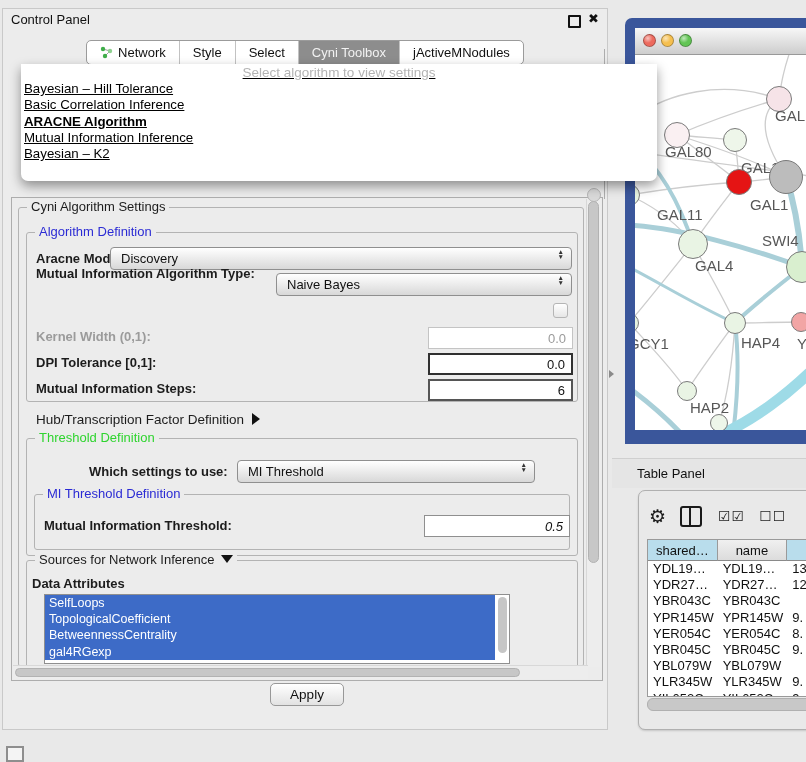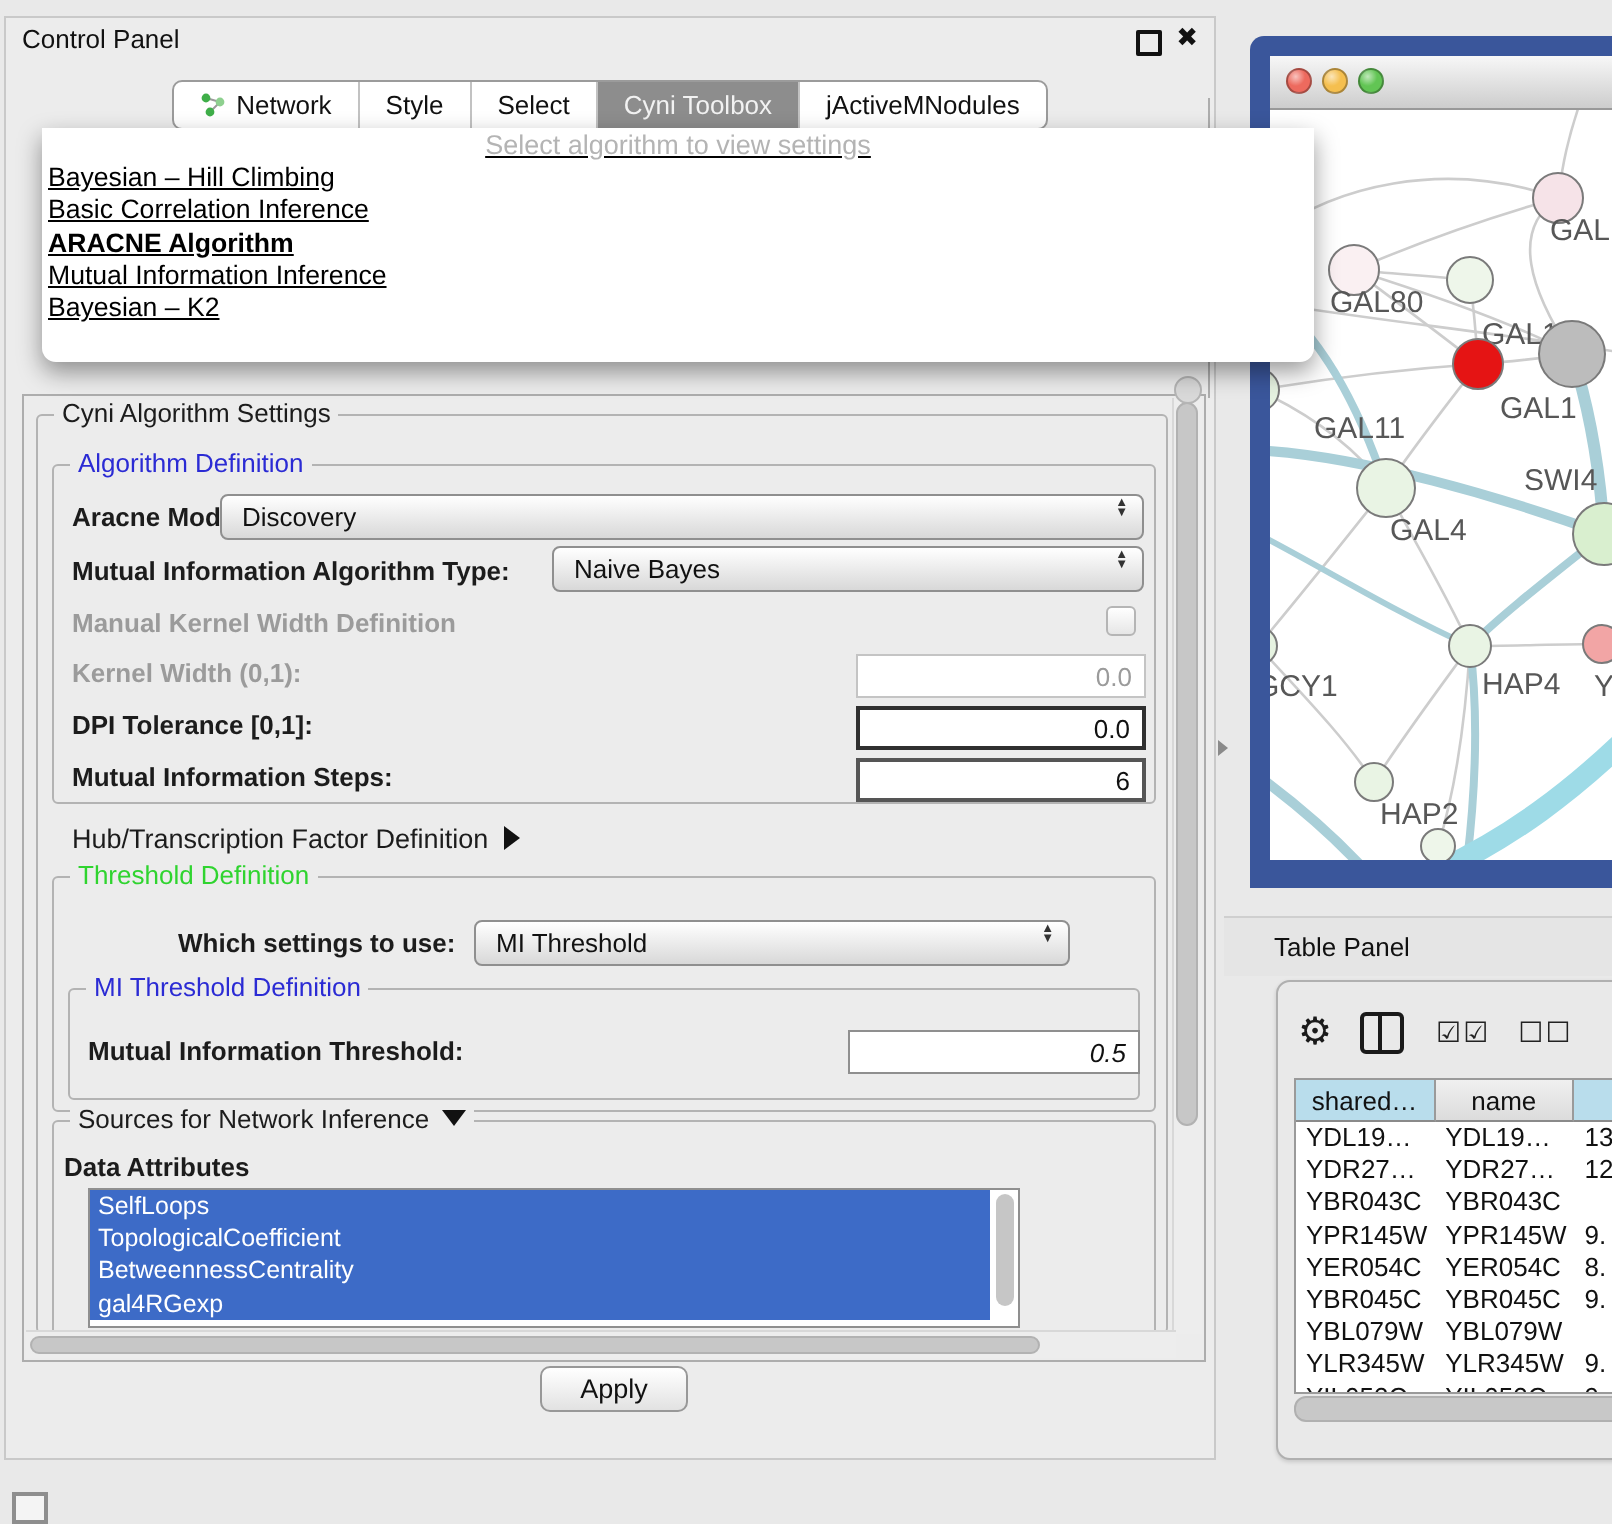--- a/index.html
+++ b/index.html
@@ -146,7 +146,7 @@
     <div id="algo-dropdown">
       <div id="dd-prompt">Select algorithm to view settings</div>
       <div id="dd-items">
-          <div class="dd-item">Bayesian – Hill Climbing</div>
+          <div class="dd-item">Bayesian – Hill Tolerance</div>
           <div class="dd-item">Basic Correlation Inference</div>
           <div class="dd-item sel">ARACNE Algorithm</div>
           <div class="dd-item">Mutual Information Inference</div>

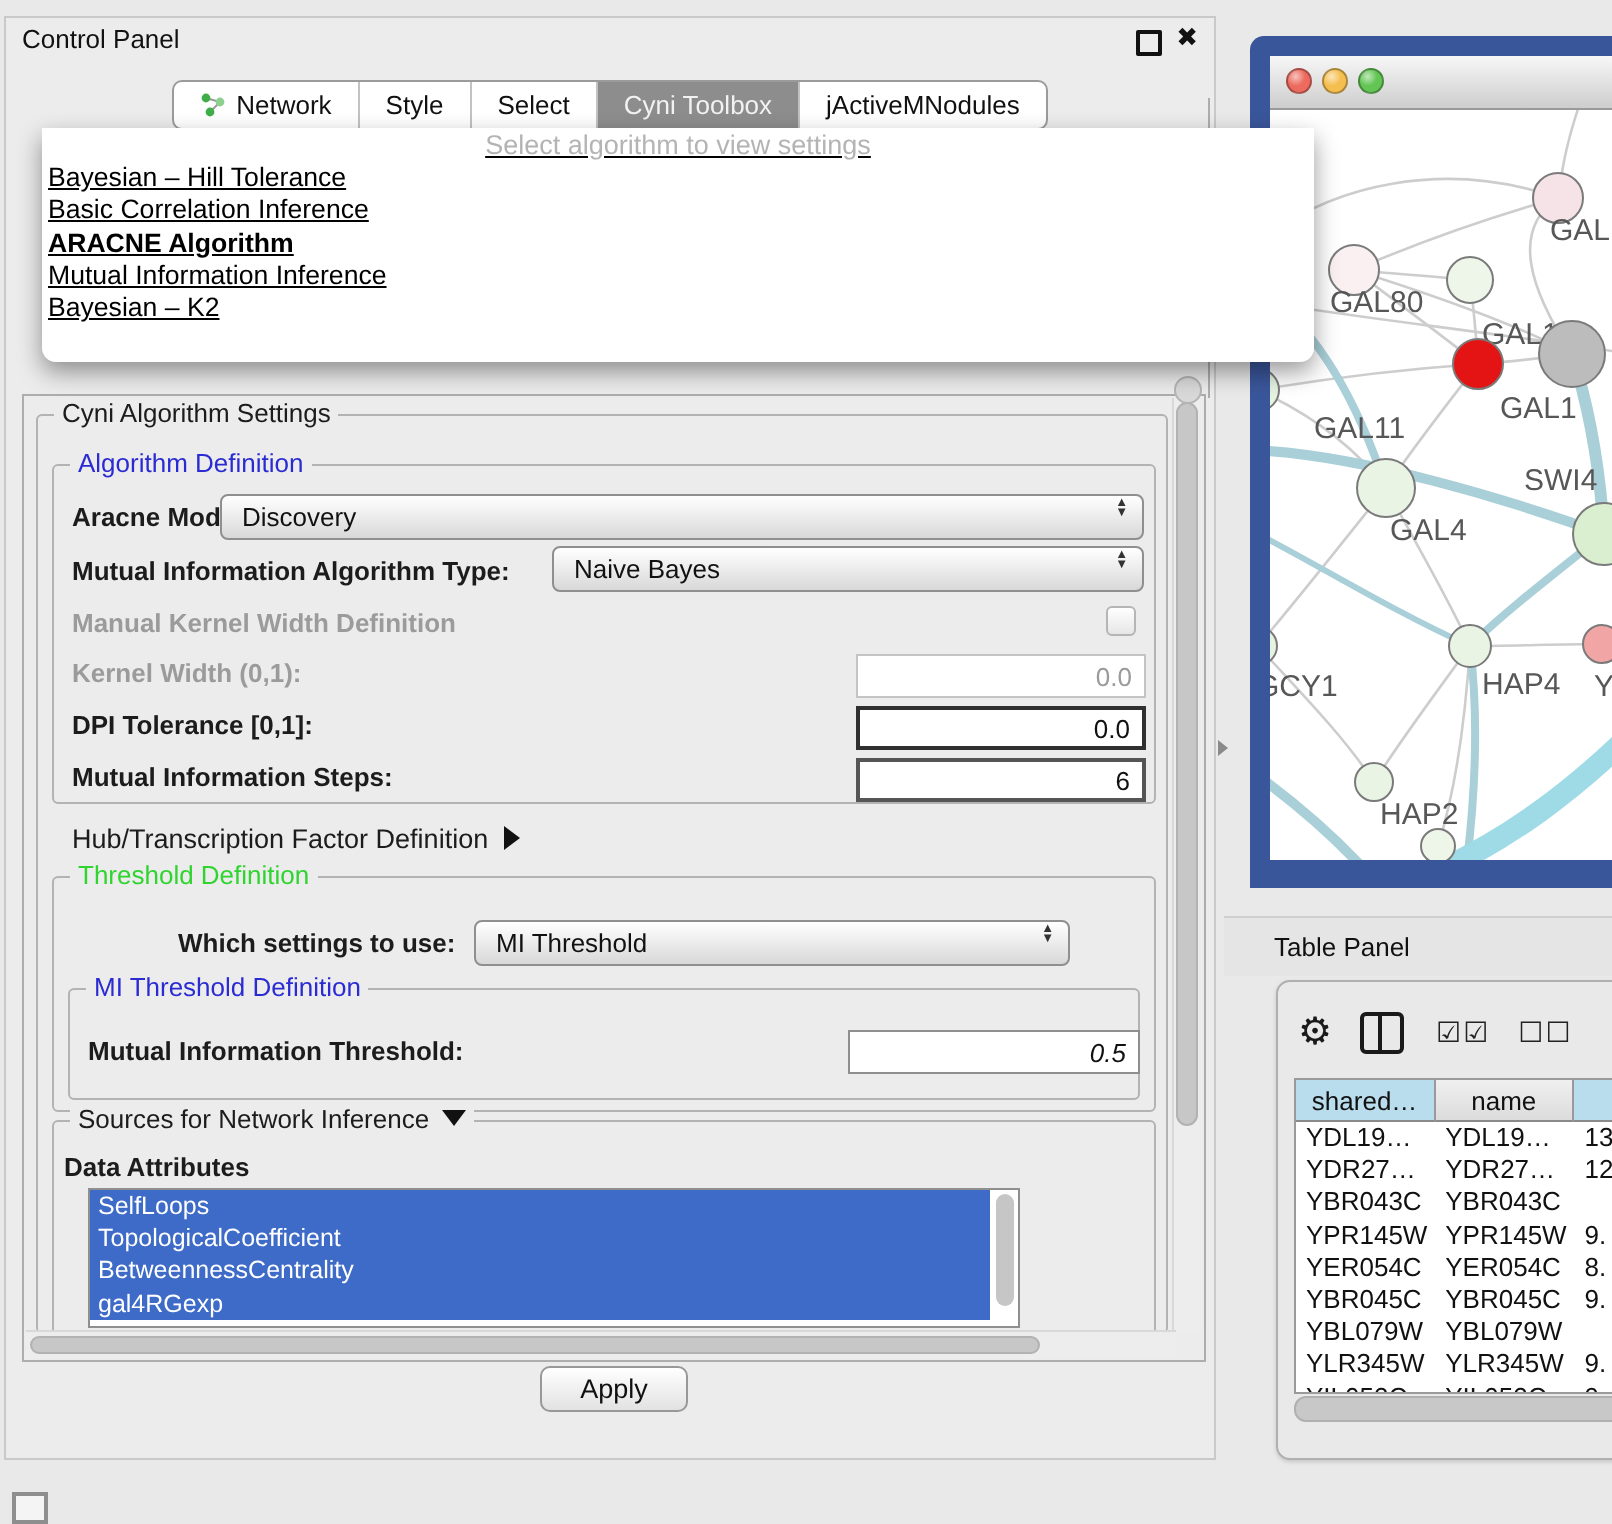--- a/index.html
+++ b/index.html
@@ -173,7 +173,7 @@
           </span>
       </div>
 
-      <span class="lbl" style="left:24px;top:80px;">Mutual Information Algorithm Type:</span>
+      <span class="lbl" style="left:24px;top:68px;">Mutual Information Algorithm Type:</span>
       <div class="combo" style="left:264px;top:75px;width:296px;height:23px;">
         <span>Naive Bayes</span>
         <span class="spin">

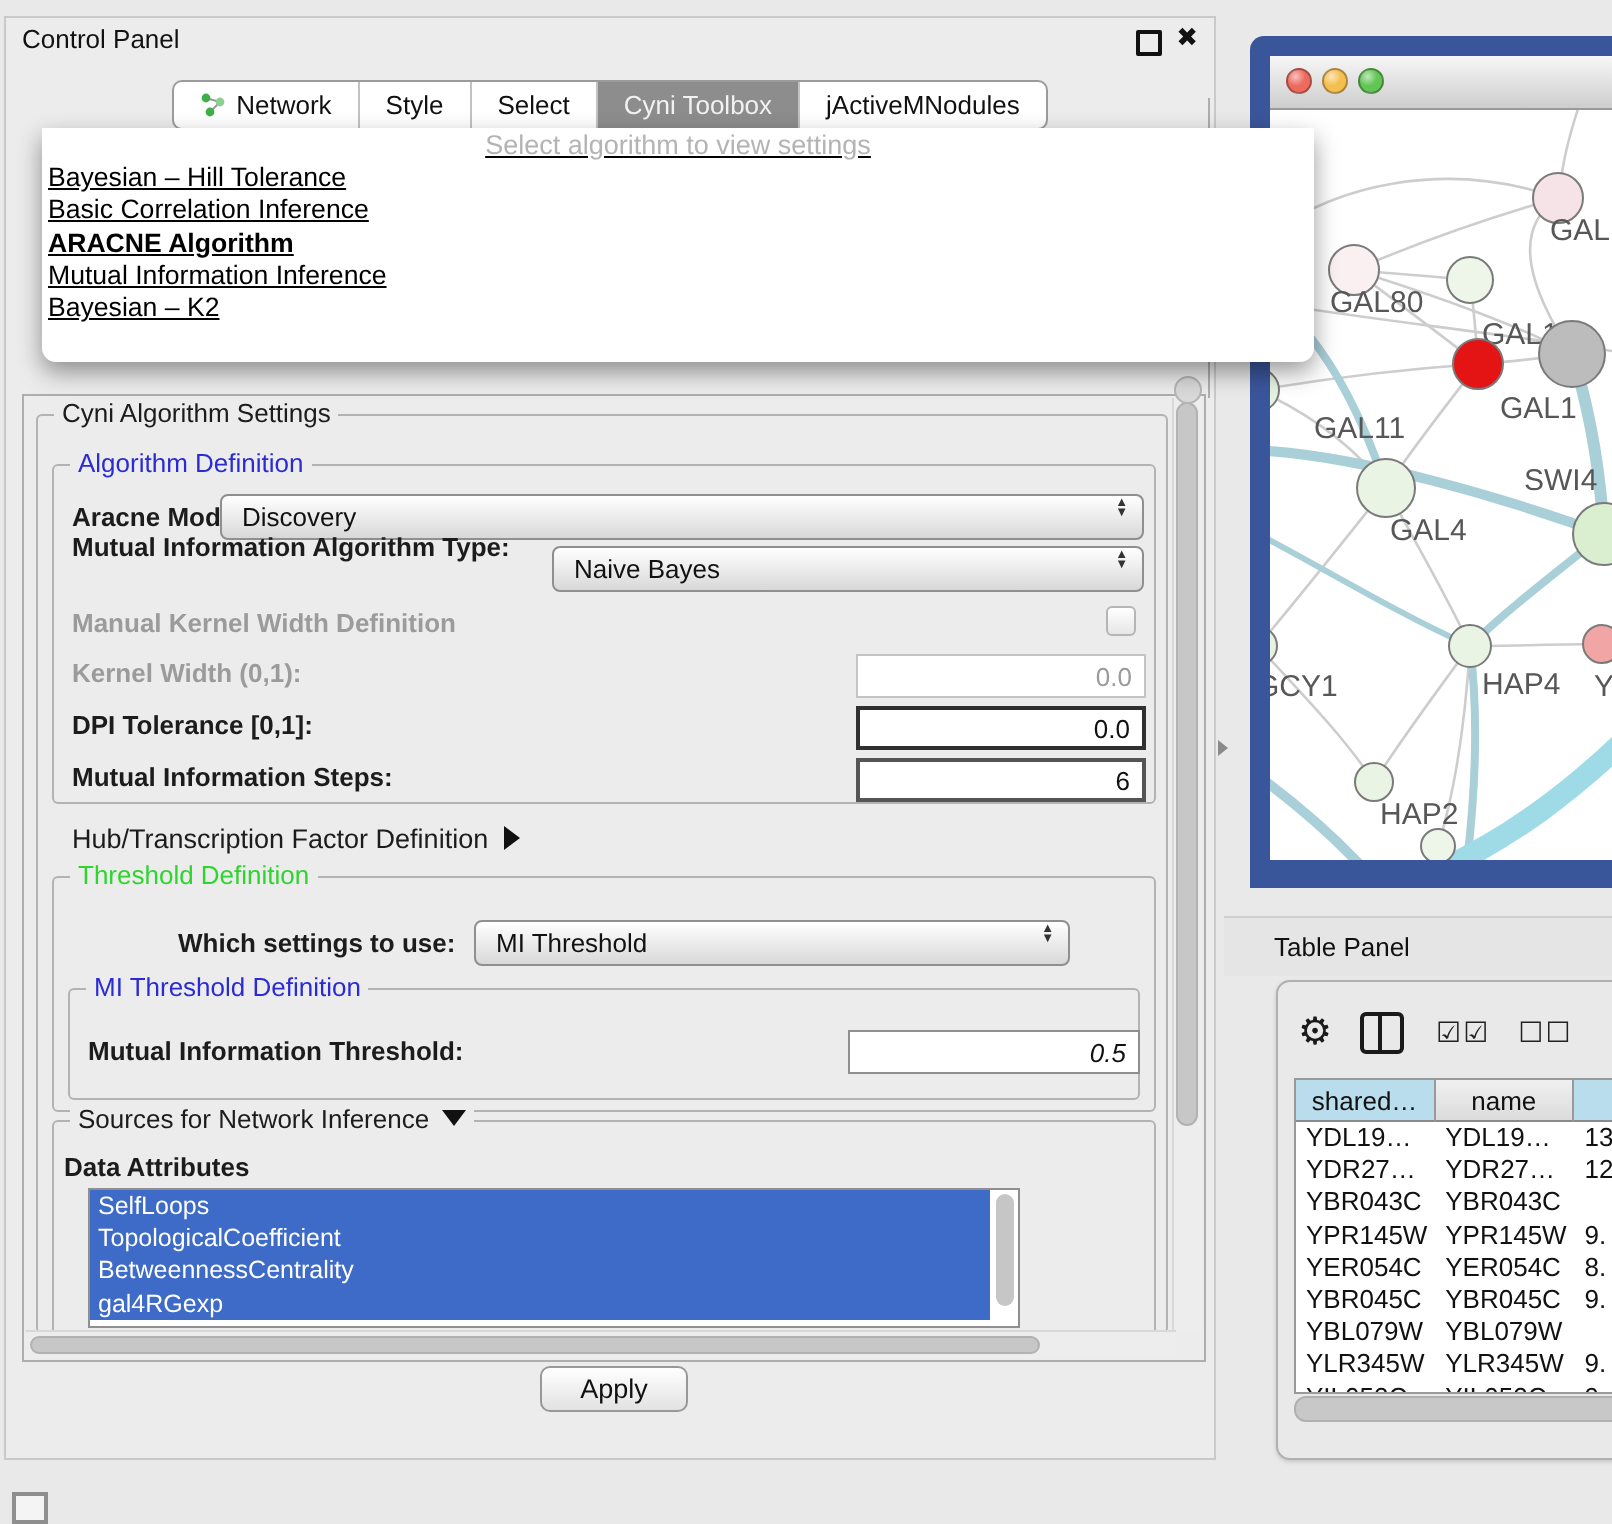--- a/index.html
+++ b/index.html
@@ -182,7 +182,6 @@
           </span>
       </div>
 
-      <span class="lbl dis" style="left:24px;top:106px;">Manual Kernel Width Definition</span>
       <div id="manual-kernel-cb"></div>
 
       <span class="lbl dis" style="left:24px;top:131px;">Kernel Width (0,1):</span>

